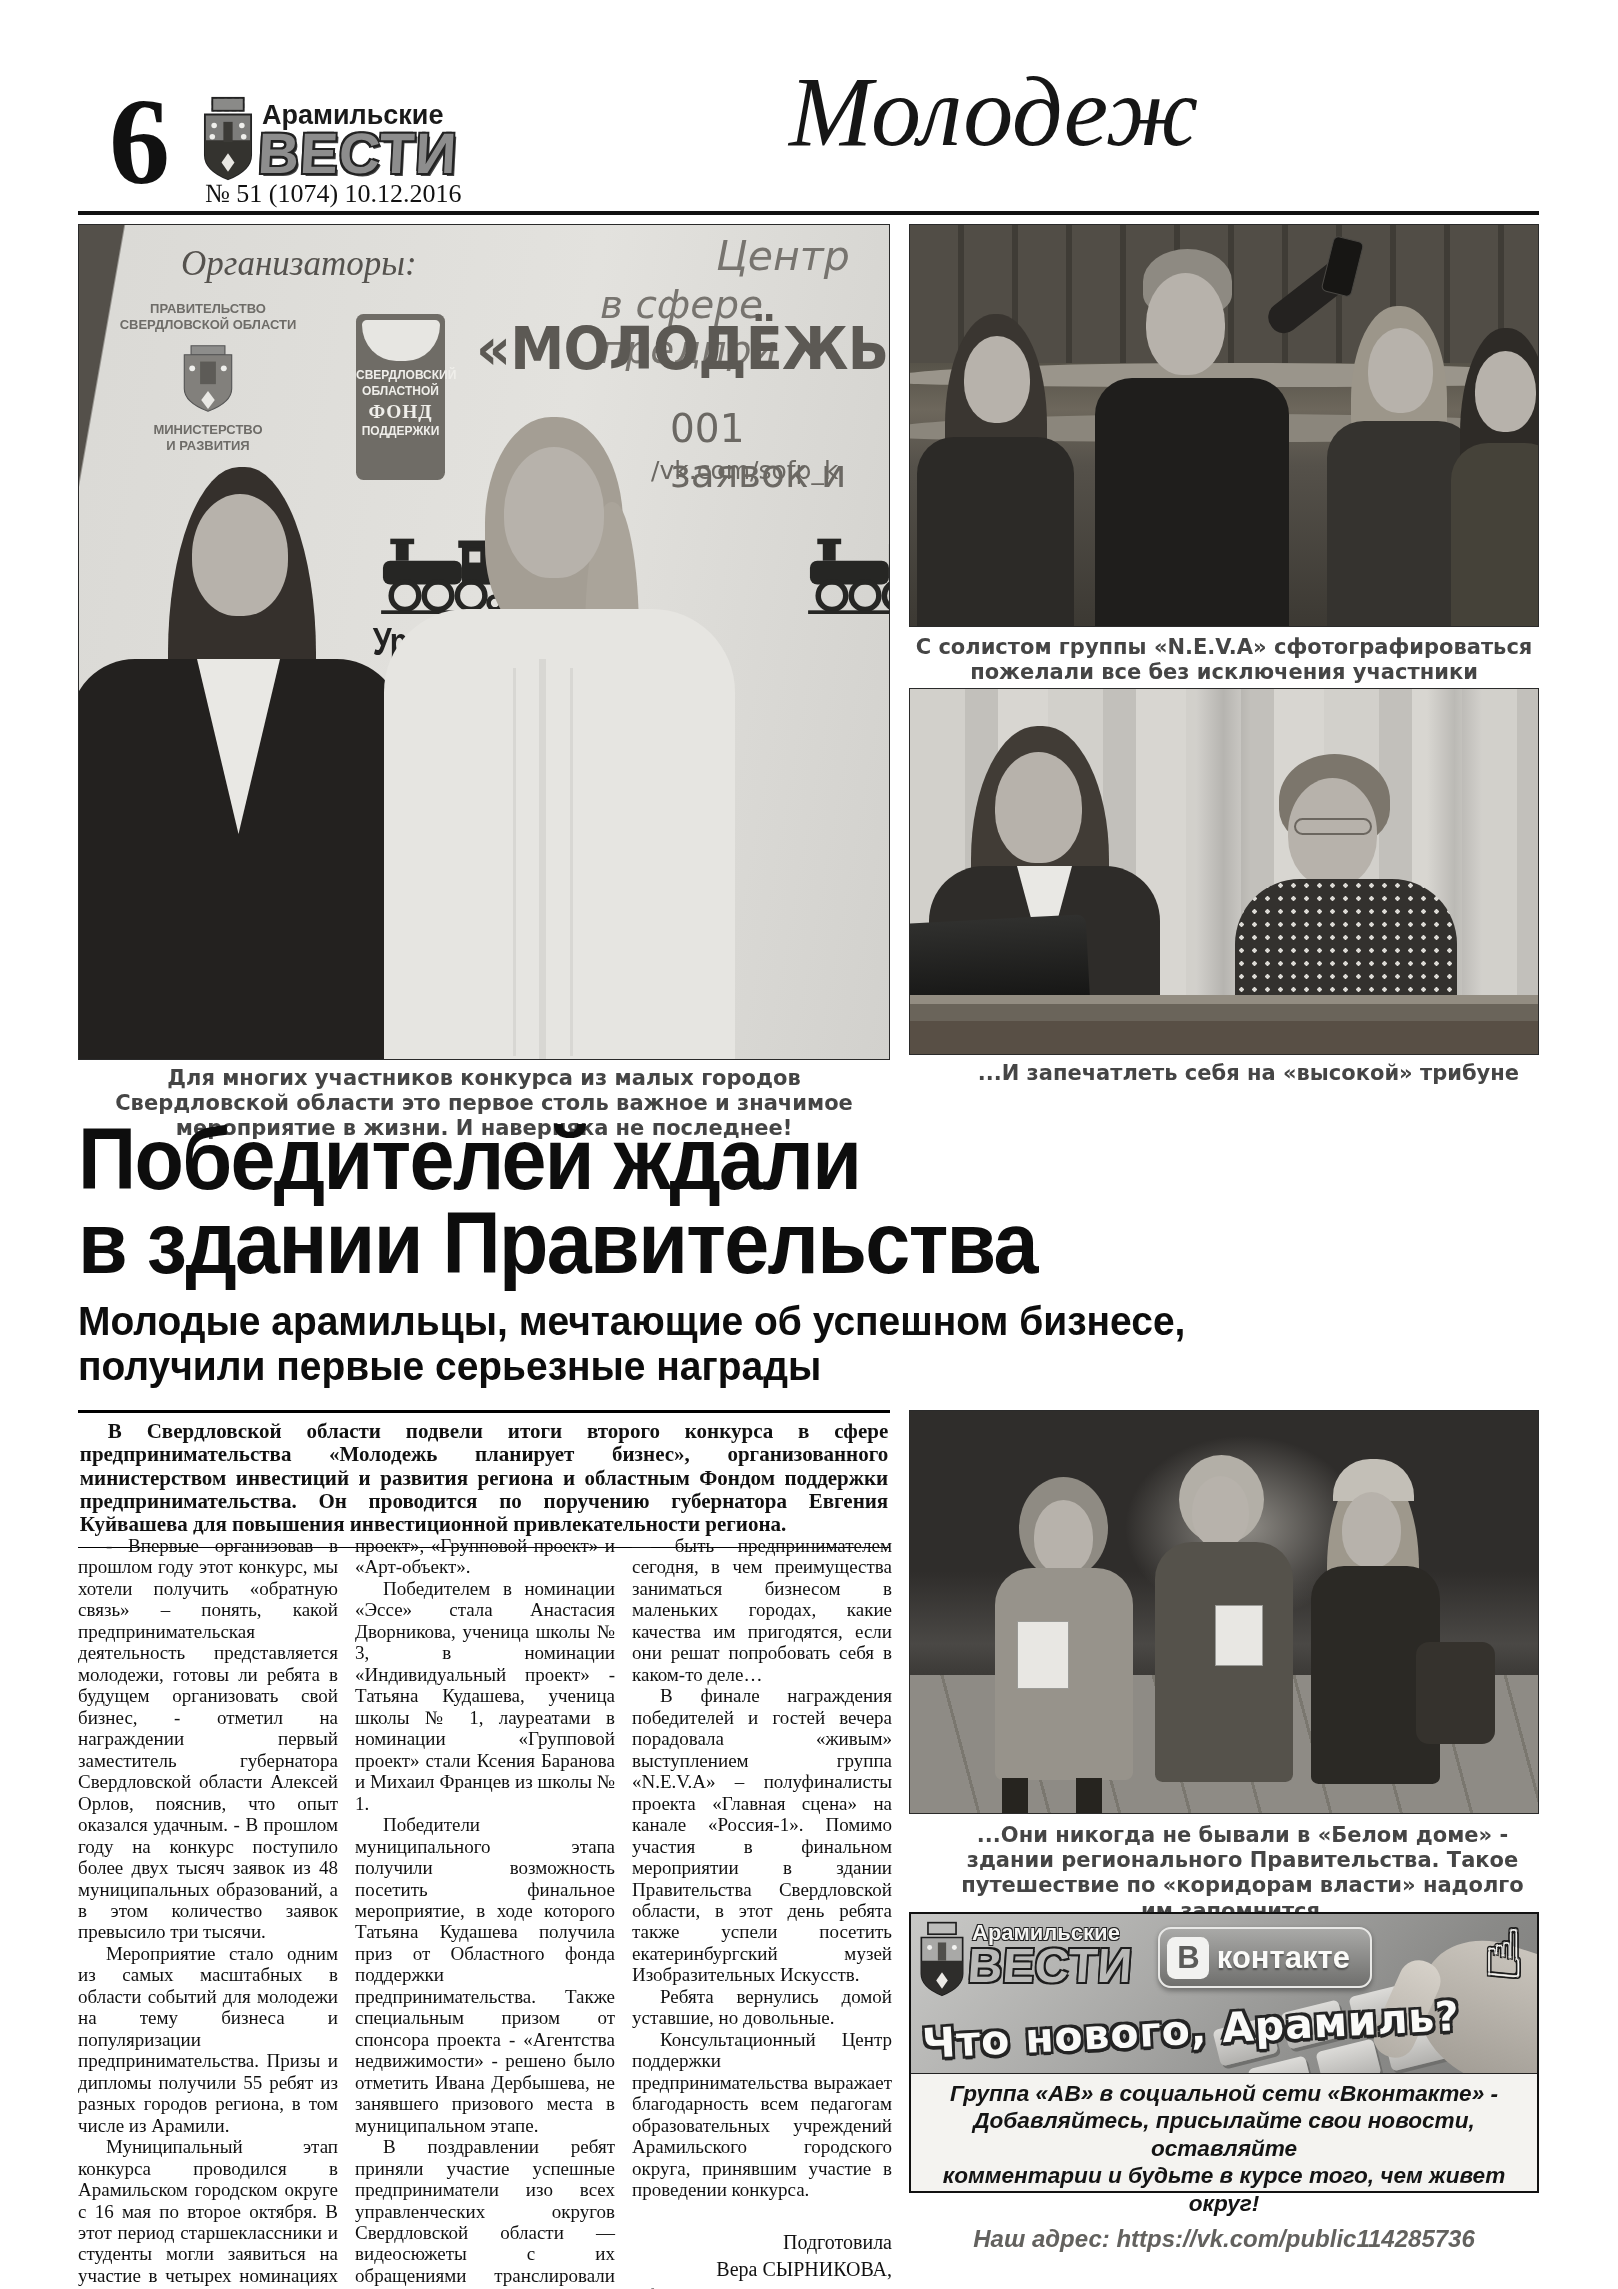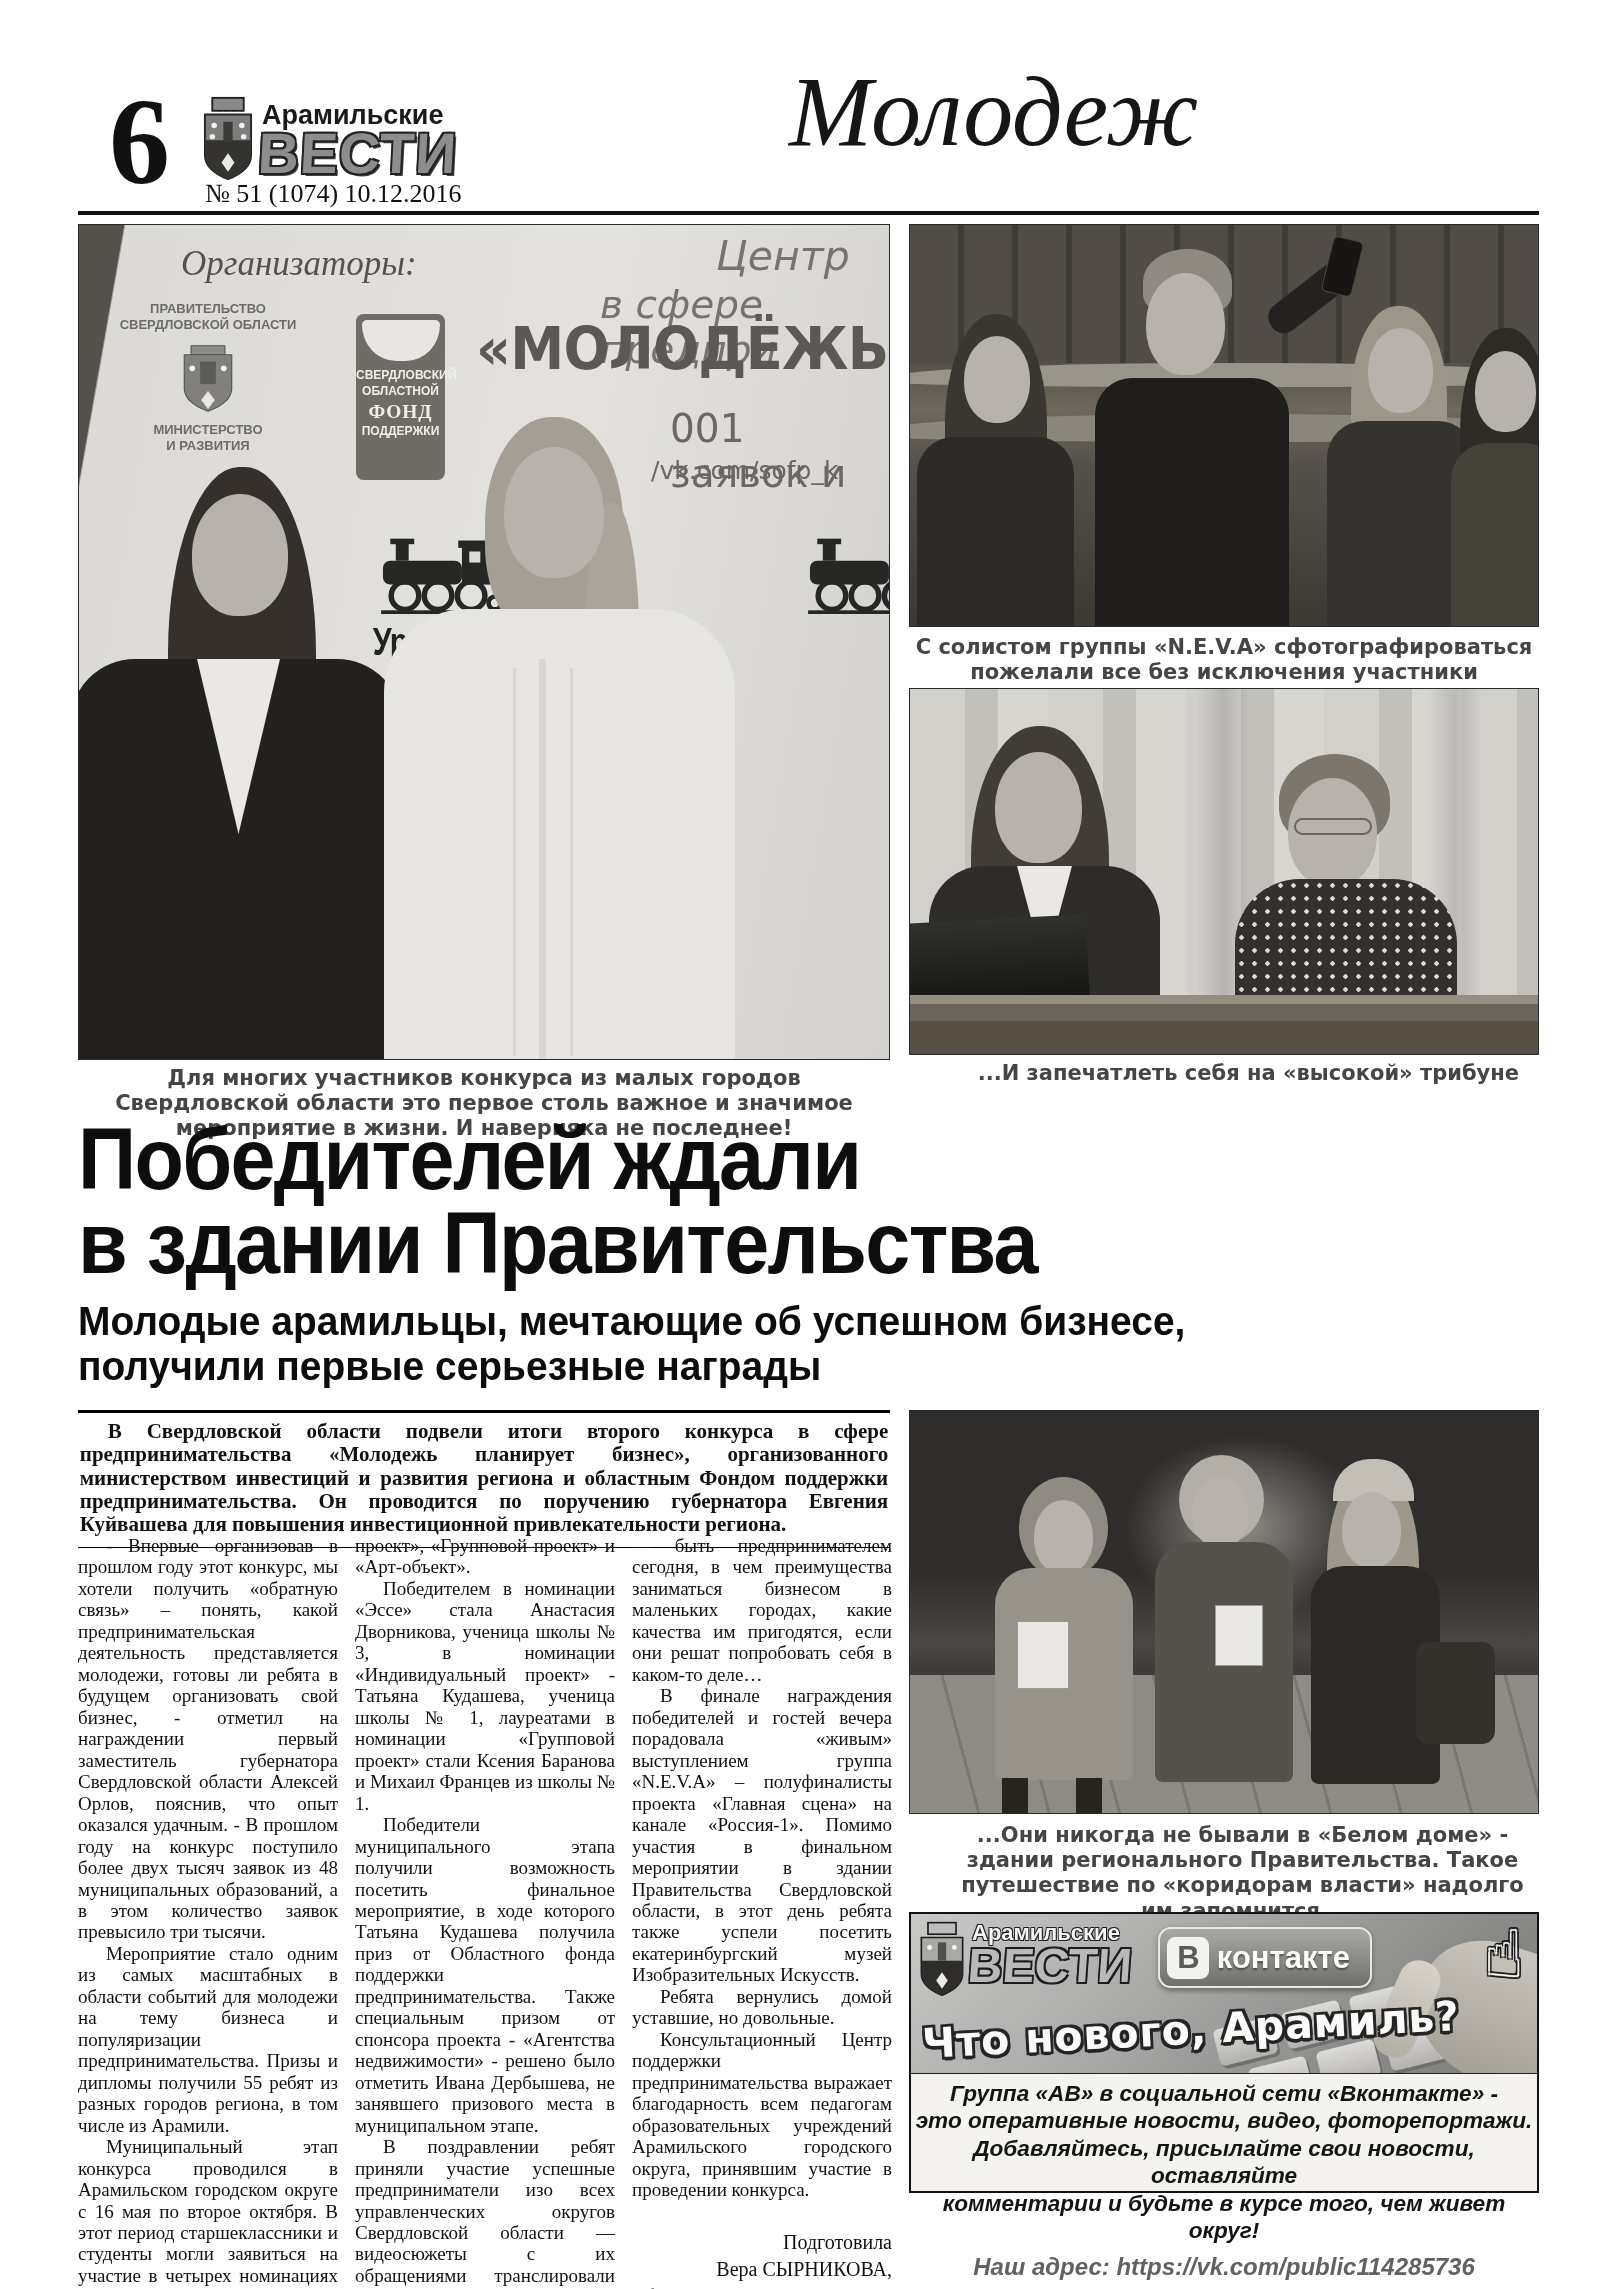--- a/index.html
+++ b/index.html
@@ -360,7 +360,6 @@
   </div>
   <div class="vk-text">
     <div class="ln">Группа «АВ» в социальной сети «Вконтакте» -</div>
-    <div class="ln">это оперативные новости, видео, фоторепортажи.</div>
     <div class="ln">Добавляйтесь, присылайте свои новости, оставляйте</div>
     <div class="ln">комментарии и будьте в курсе того, чем живет округ!</div>
     <div class="addr">Наш адрес: https://vk.com/public114285736</div>

